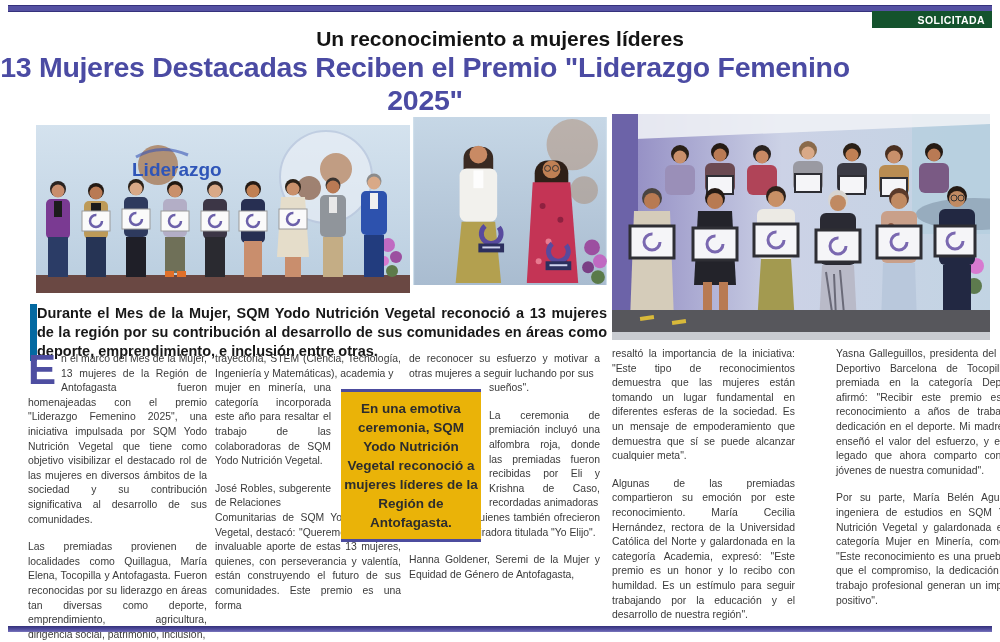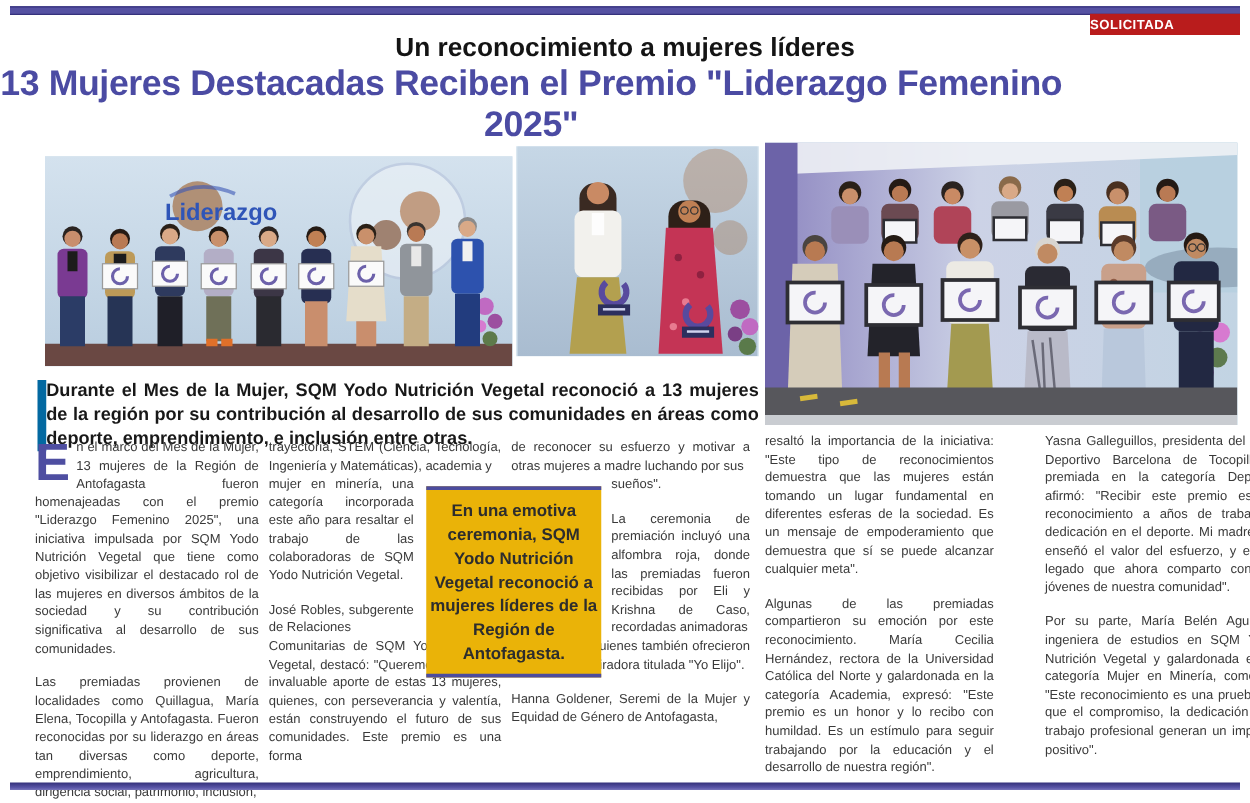--- a/index.html
+++ b/index.html
@@ -11,8 +11,8 @@
   .bottom-rule{position:absolute;left:8px;top:626px;width:984px;height:6px;
             background:linear-gradient(180deg,#33307a 0%,#5b57a8 70%,#7a76bb 100%);}
   .badge{position:absolute;right:8px;top:11px;width:120px;height:17px;box-sizing:border-box;
-         background:#b91c1c;color:#fff;font-size:10.5px;font-weight:bold;
-         text-align:left;padding:3px 7px 0 0;letter-spacing:.4px;}
+         background:#14532d;color:#fff;font-size:10.5px;font-weight:bold;
+         text-align:right;padding:3px 7px 0 0;letter-spacing:.4px;}
   .kicker{position:absolute;left:0;top:27px;width:1000px;margin:0;text-align:center;
           font-size:21px;font-weight:bold;color:#141414;}
   .headline{position:absolute;left:0;top:51px;width:850px;margin:0;text-align:center;

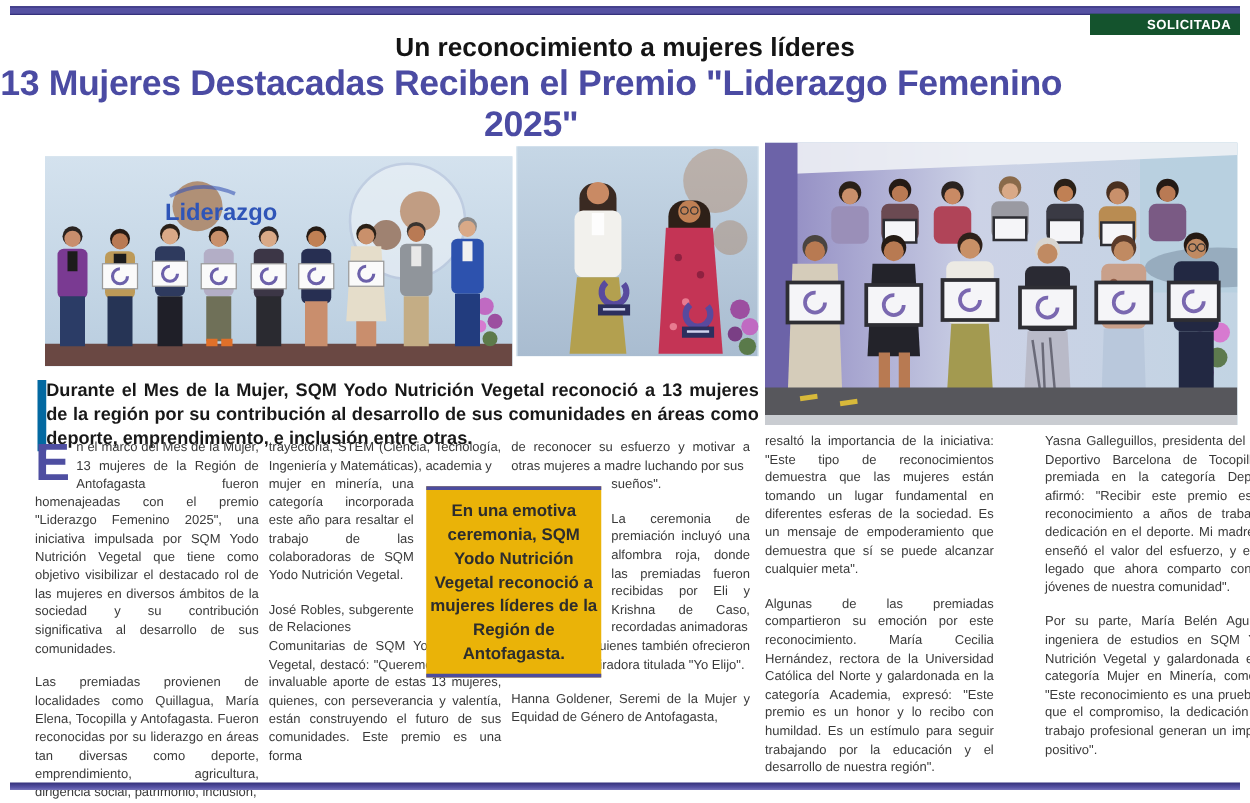--- a/index.html
+++ b/index.html
@@ -359,7 +359,7 @@
   </div>
 
   <div class="col col3">
-    <p>de reconocer su esfuerzo y motivar a otras mujeres a madre luchando por sus</p>
+    <p>de reconocer su esfuerzo y motivar a otras mujeres a seguir luchando por sus</p>
     <p class="narrow">sueños".</p>
     <p class="narrow gap">La ceremonia de premiación incluyó una alfombra roja, donde las premiadas fueron recibidas por Eli y Krishna de Caso, recordadas animadoras</p>
     <p>de televisión, quienes también ofrecieron una charla inspiradora titulada "Yo Elijo".</p>

